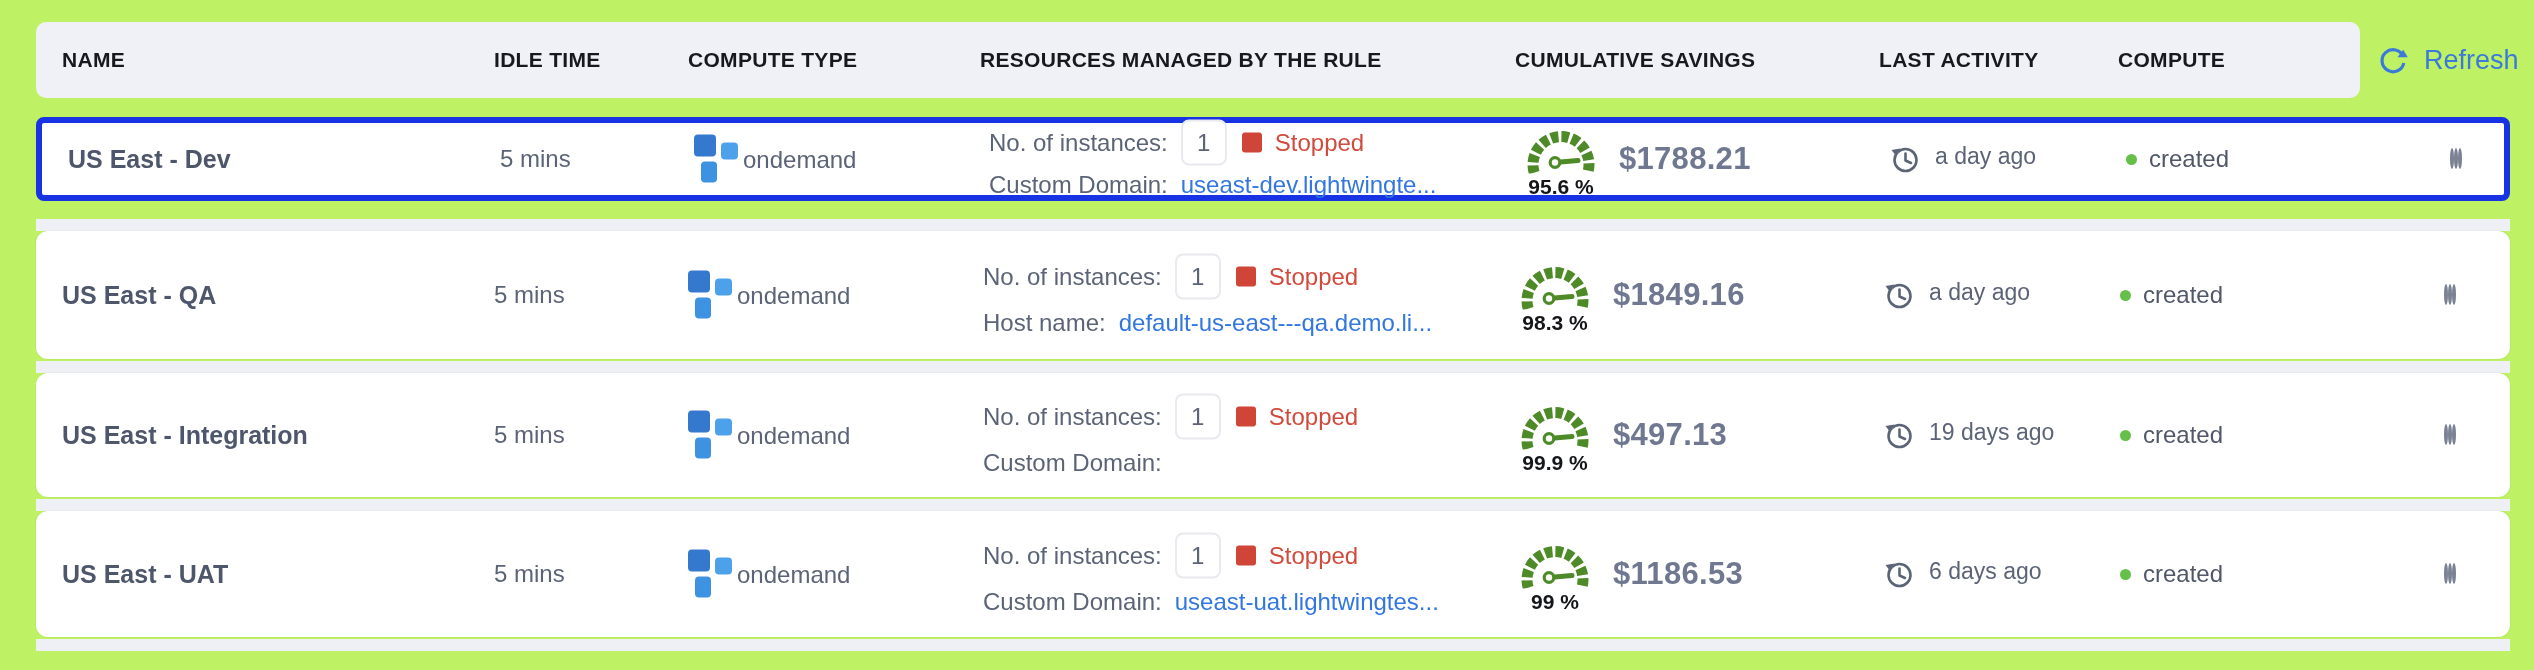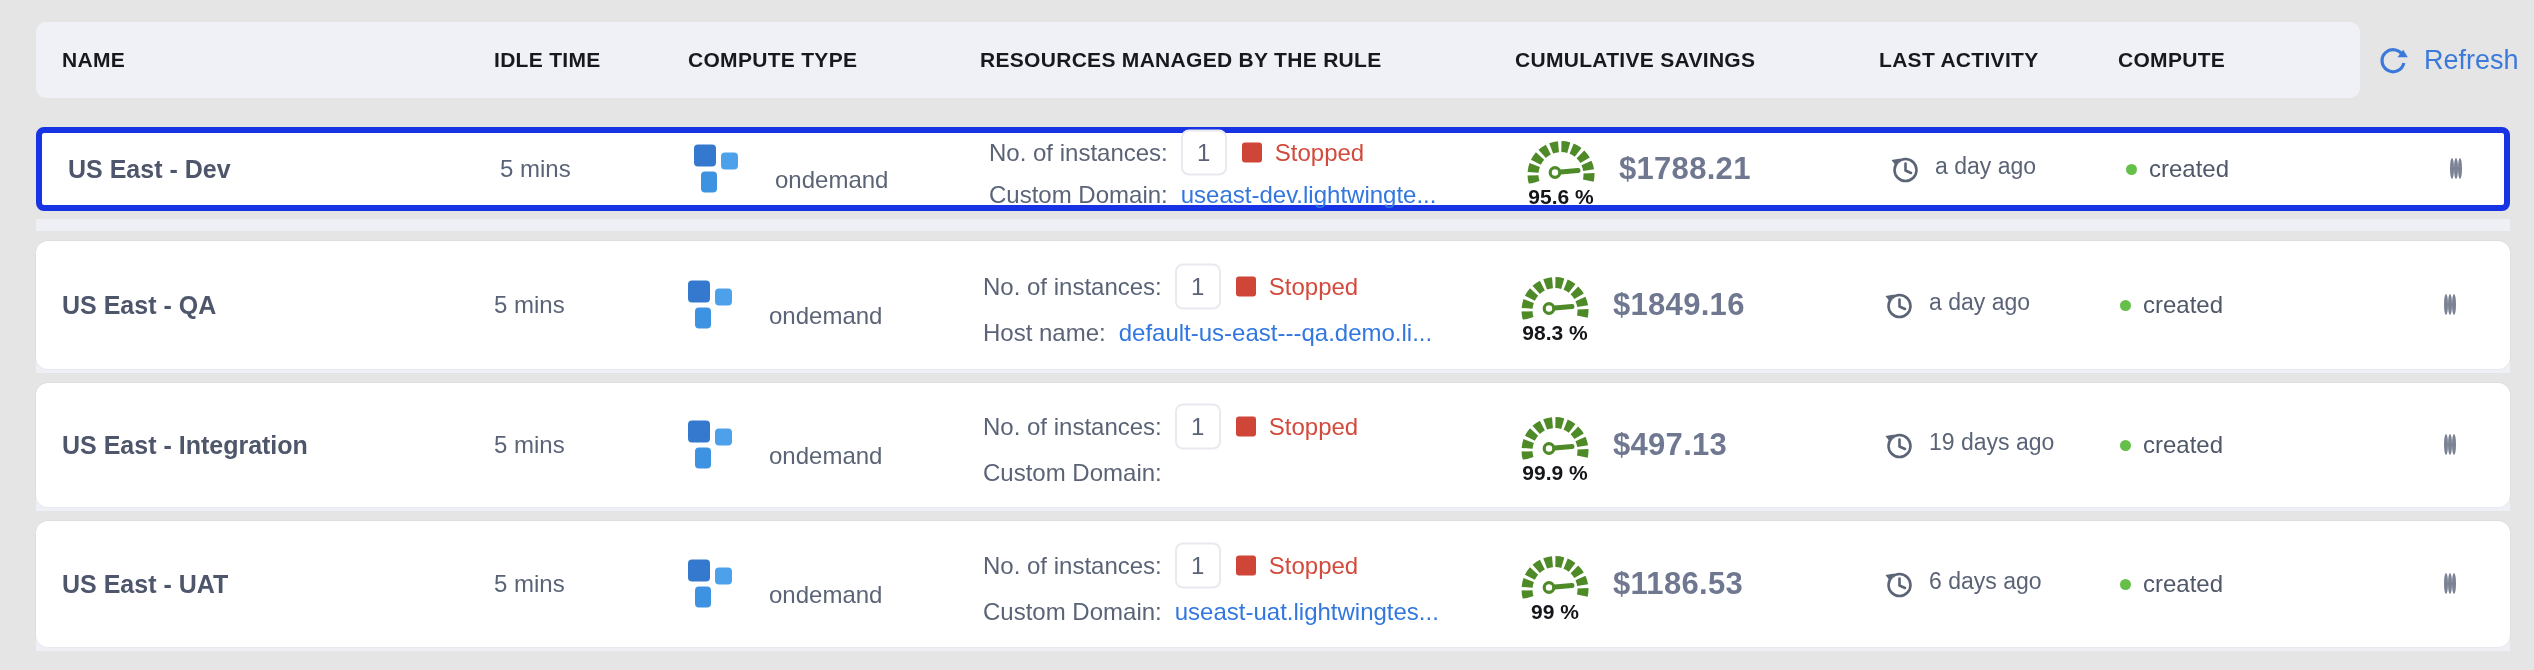--- a/index.html
+++ b/index.html
@@ -4,7 +4,7 @@
 <style>
   html,body{margin:0;padding:0;}
   body{width:2534px;height:670px;background:#ffffff;font-family:"Liberation Sans",sans-serif;-webkit-font-smoothing:antialiased;}
-  .page{position:relative;width:2534px;height:670px;overflow:hidden;background:#e5e5e5;}
+  .page{position:relative;width:2534px;height:670px;overflow:hidden;background:#bef264;}
 
   
   .thead{position:absolute;left:36px;top:22px;width:2324px;height:76px;background:#f0f1f6;border-radius:10px;}

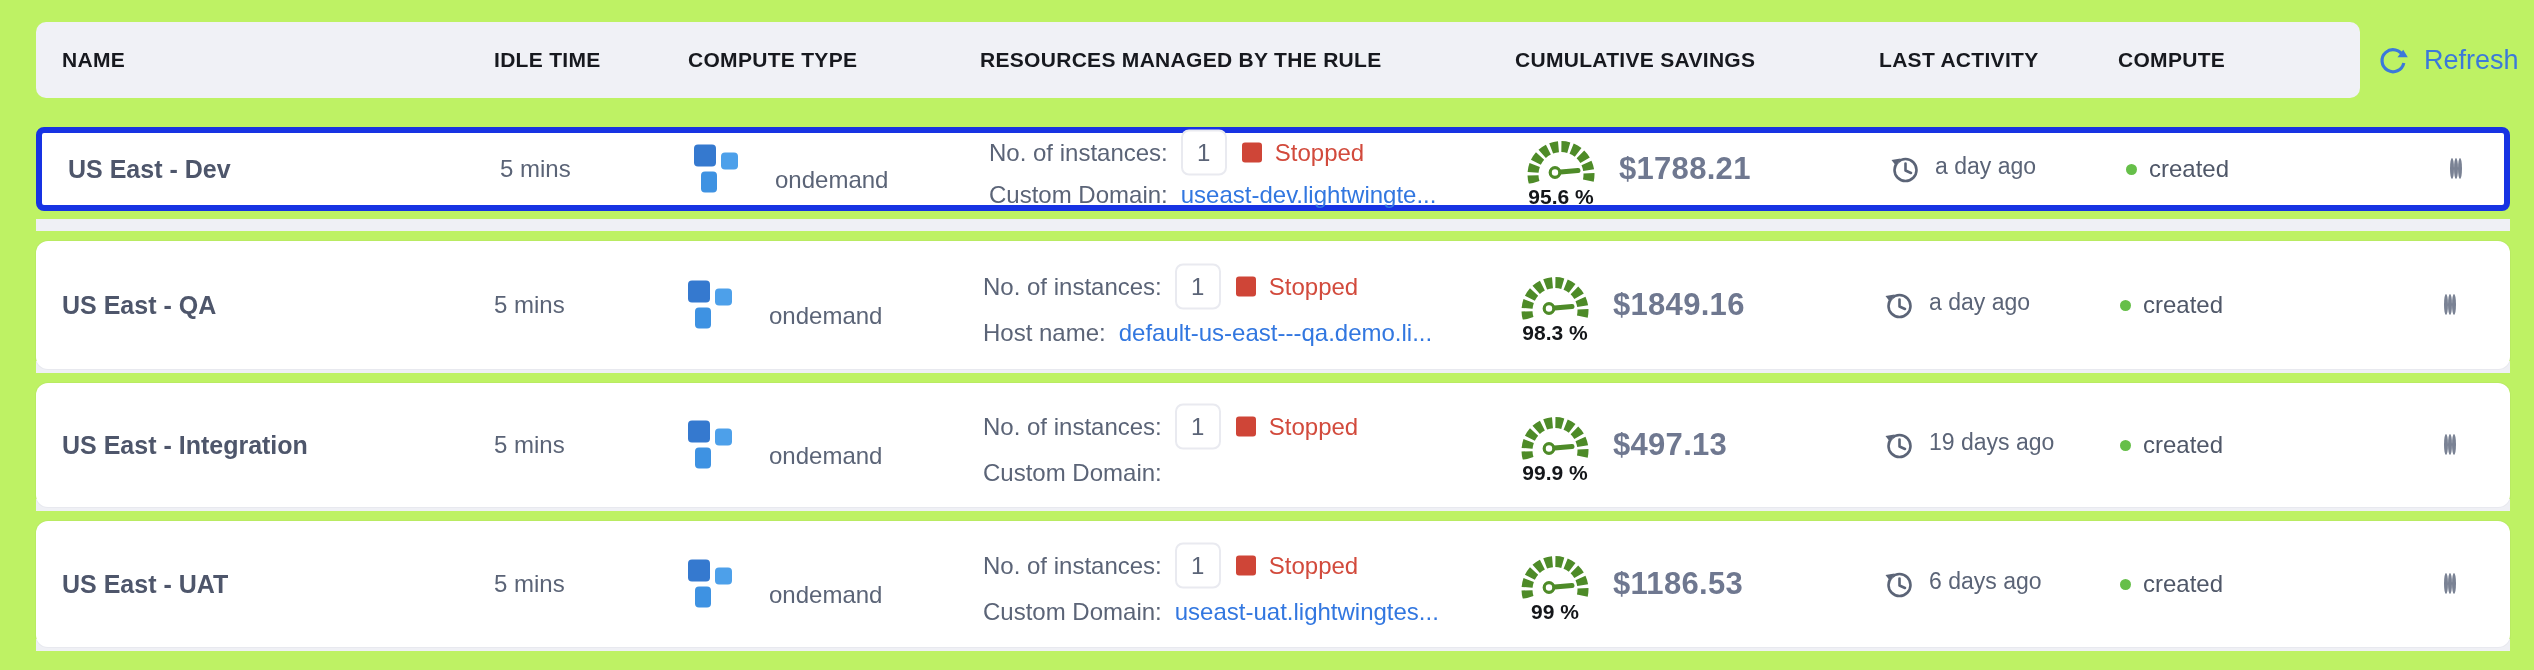--- a/index.html
+++ b/index.html
@@ -19,7 +19,7 @@
   .s1{top:219px;} .s2{top:361px;} .s3{top:499px;} .s4{top:639px;}
 
   
-  .row{position:absolute;left:36px;width:2474px;background:#ffffff;border-radius:12px;box-shadow:0 0 0 1px rgba(30,35,60,.03);box-sizing:border-box;margin-top:10px;}
+  .row{position:absolute;left:36px;width:2474px;background:#ffffff;border-radius:12px;box-shadow:0 0 0 1px rgba(30,35,60,.03);box-sizing:border-box;}
   .row.selected{border:6px solid #1733e3;border-radius:8px;box-shadow:none;}
   .r1{top:117px;height:84px;} .r2{top:231px;height:128px;} .r3{top:373px;height:124px;} .r4{top:511px;height:126px;}
 

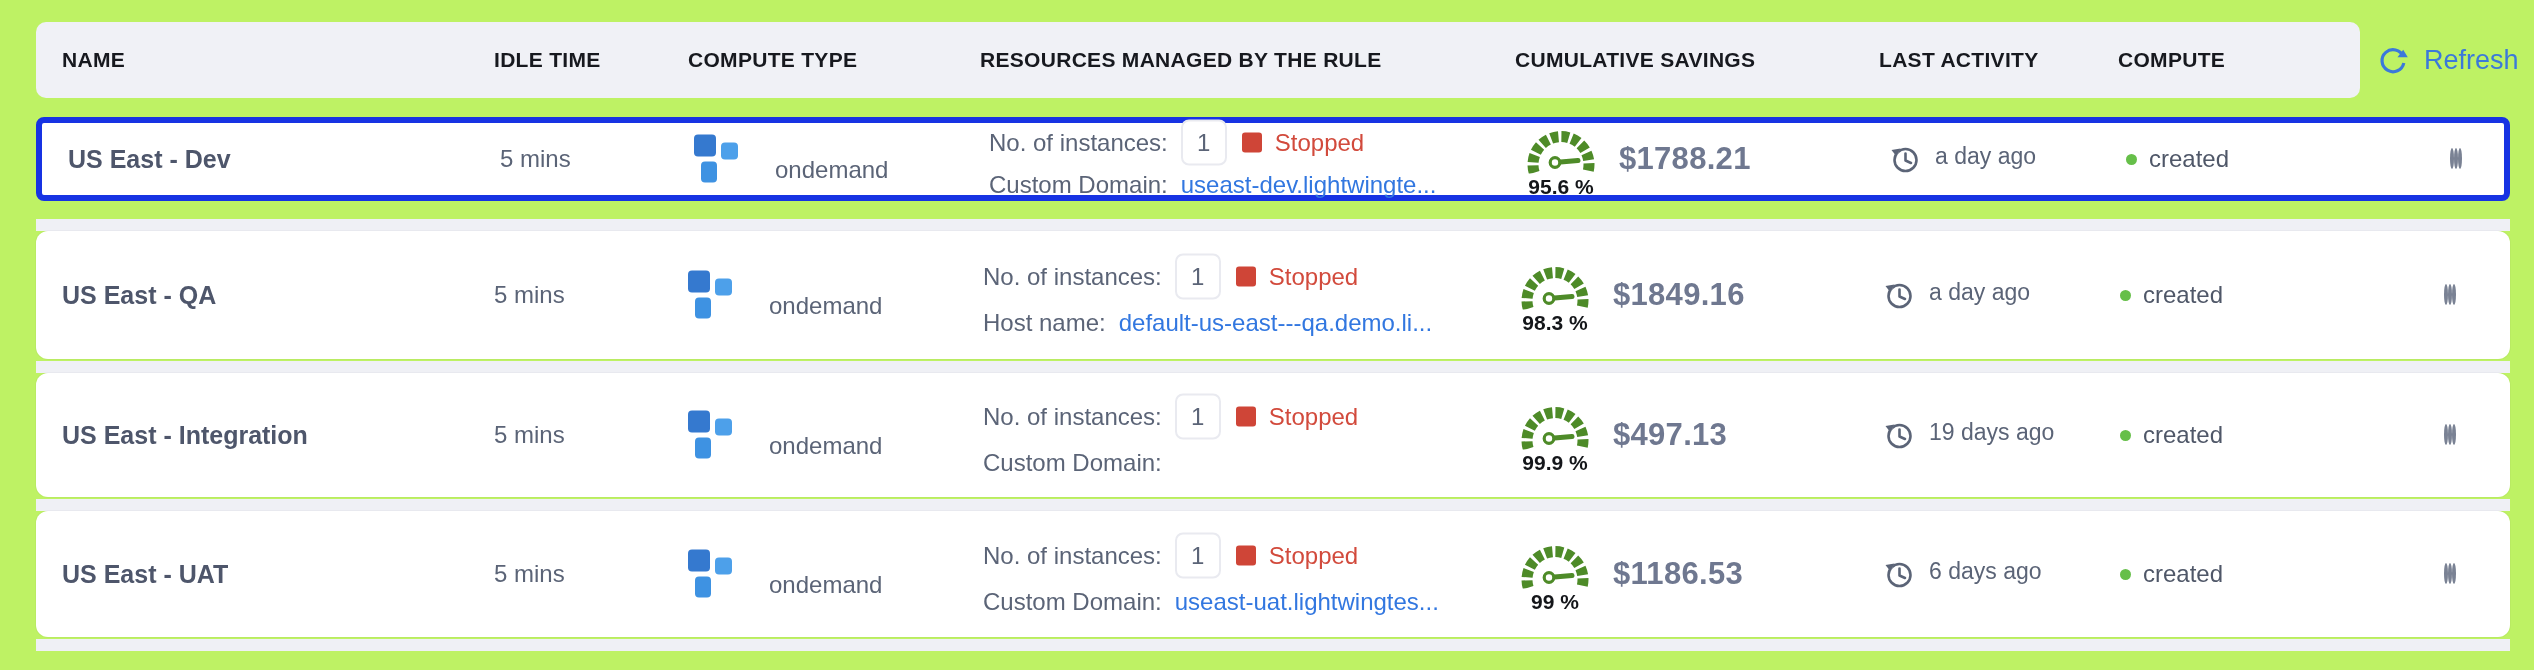--- a/index.html
+++ b/index.html
@@ -26,7 +26,7 @@
   .cell{position:absolute;top:50%;transform:translateY(-50%);white-space:nowrap;}
   .c-name{left:26px;font-size:25px;font-weight:700;color:#4e566b;}
   .c-idle{left:458px;font-size:24px;color:#5b6477;}
-  .c-compute{left:652px;display:flex;align-items:flex-end;gap:35px;font-size:24px;color:#5b6477;}
+  .c-compute{left:652px;display:flex;align-items:center;gap:3px;font-size:24px;color:#5b6477;}
   .c-res{left:947px;display:flex;flex-direction:column;gap:9px;justify-content:space-between;}
   .row.selected .c-res{gap:5px;}
   .res-line{display:flex;align-items:center;gap:13px;font-size:24px;color:#5b6477;}

